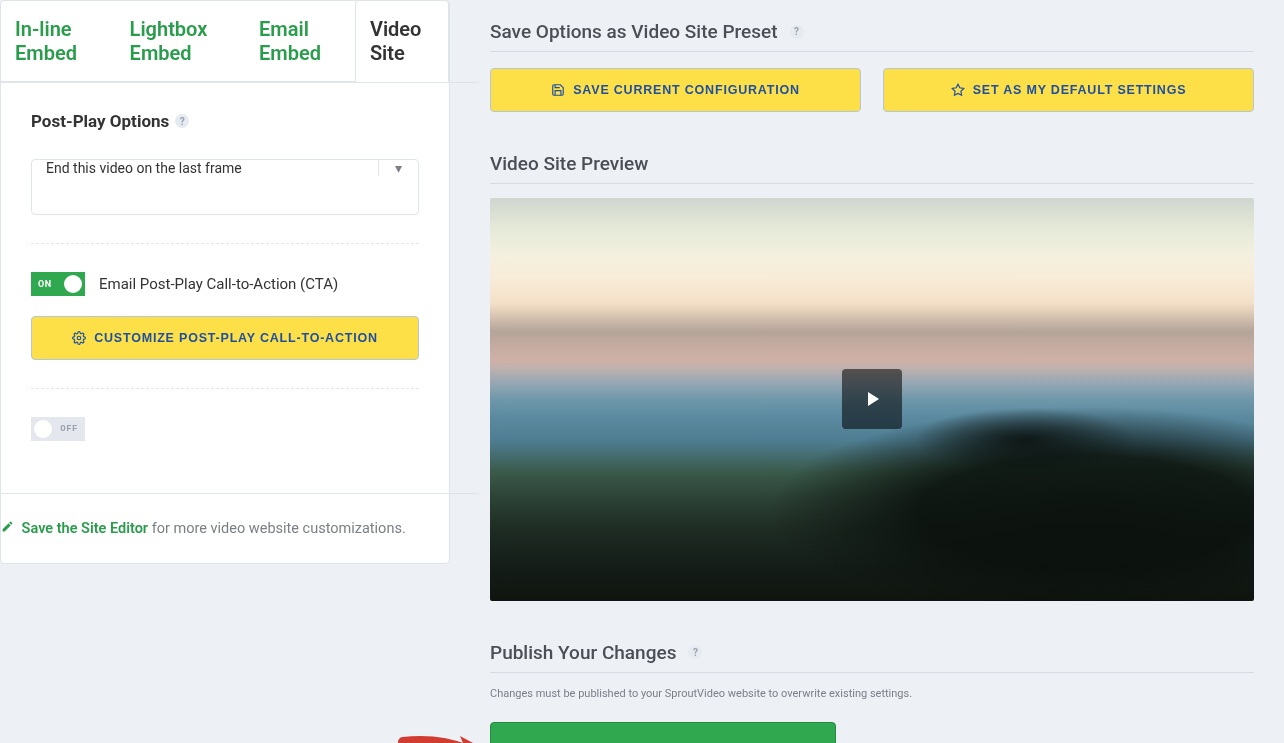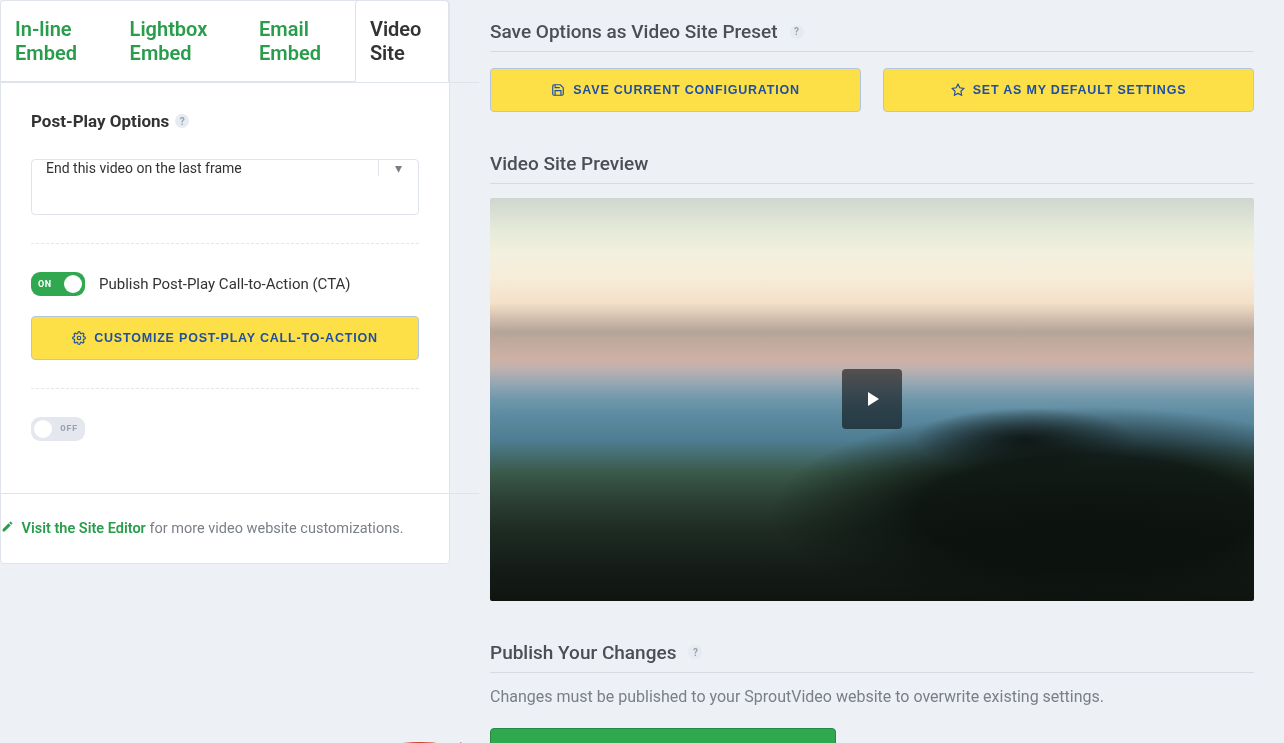--- a/index.html
+++ b/index.html
@@ -55,7 +55,7 @@
   .select .sel-caret{width:40px; border-left:1px solid var(--border); display:flex; align-items:center; justify-content:center; color:var(--muted);}
   .dashed{border-top:1px dashed var(--dashed); margin:28px 0;}
   .toggle-row{display:flex; align-items:center; gap:14px; font-size:15px;}
-  .toggle{position:relative; width:54px; height:24px; border-radius:9px; display:inline-flex; align-items:center;}
+  .toggle{position:relative; width:54px; height:24px; border-radius:0; display:inline-flex; align-items:center;}
   .toggle.on{background:var(--green);}
   .toggle.off{background:#e4e7ee;}
   .toggle .knob{position:absolute; width:18px; height:18px; border-radius:50%; background:#fff; top:3px;}

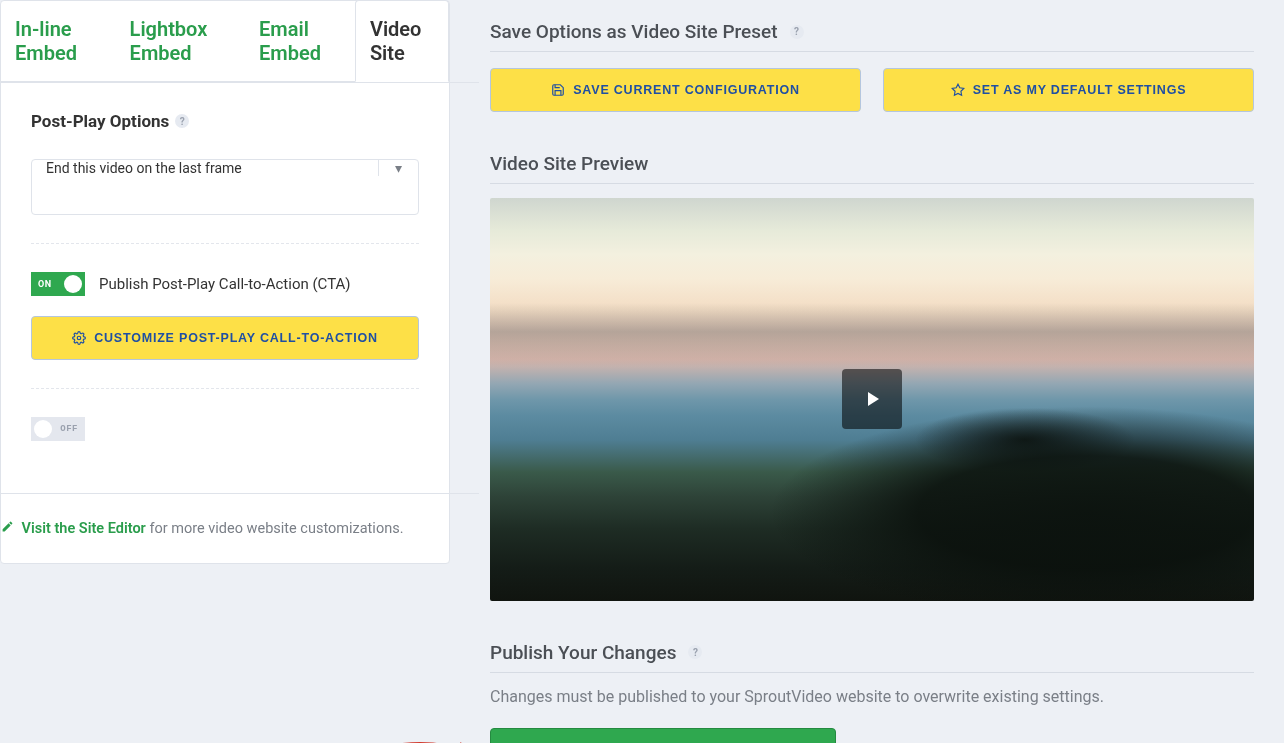--- a/index.html
+++ b/index.html
@@ -159,7 +159,7 @@
             <span class="txt">ON</span>
             <span class="knob"></span>
           </span>
-          <span>Publish Post-Play Call-to-Action (CTA)</span>
+          <span>Email Post-Play Call-to-Action (CTA)</span>
         </div>
 
         <button class="btn-outline" style="margin-top:20px;">

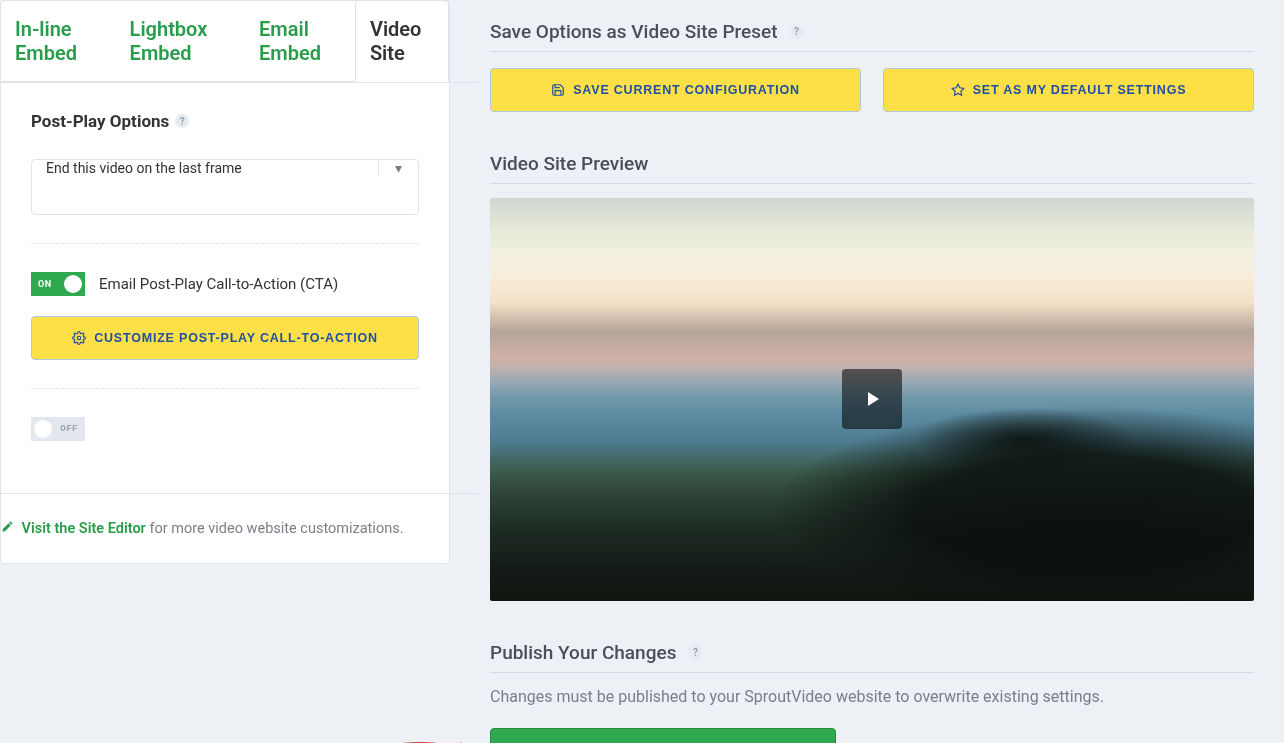--- a/index.html
+++ b/index.html
@@ -189,7 +189,7 @@
             <path d="M3 17.25V21h3.75L17.81 9.94l-3.75-3.75L3 17.25zM20.71 7.04a1 1 0 0 0 0-1.41l-2.34-2.34a1 1 0 0 0-1.41 0l-1.83 1.83 3.75 3.75 1.83-1.83z"></path>
           </svg>
       </span>
-      <a class="link-green">Visit the Site Editor</a><span class="muted-inline"> for more video website customizations.</span>
+      <a class="link-green">Save the Site Editor</a><span class="muted-inline"> for more video website customizations.</span>
     </div>
   </aside>
 

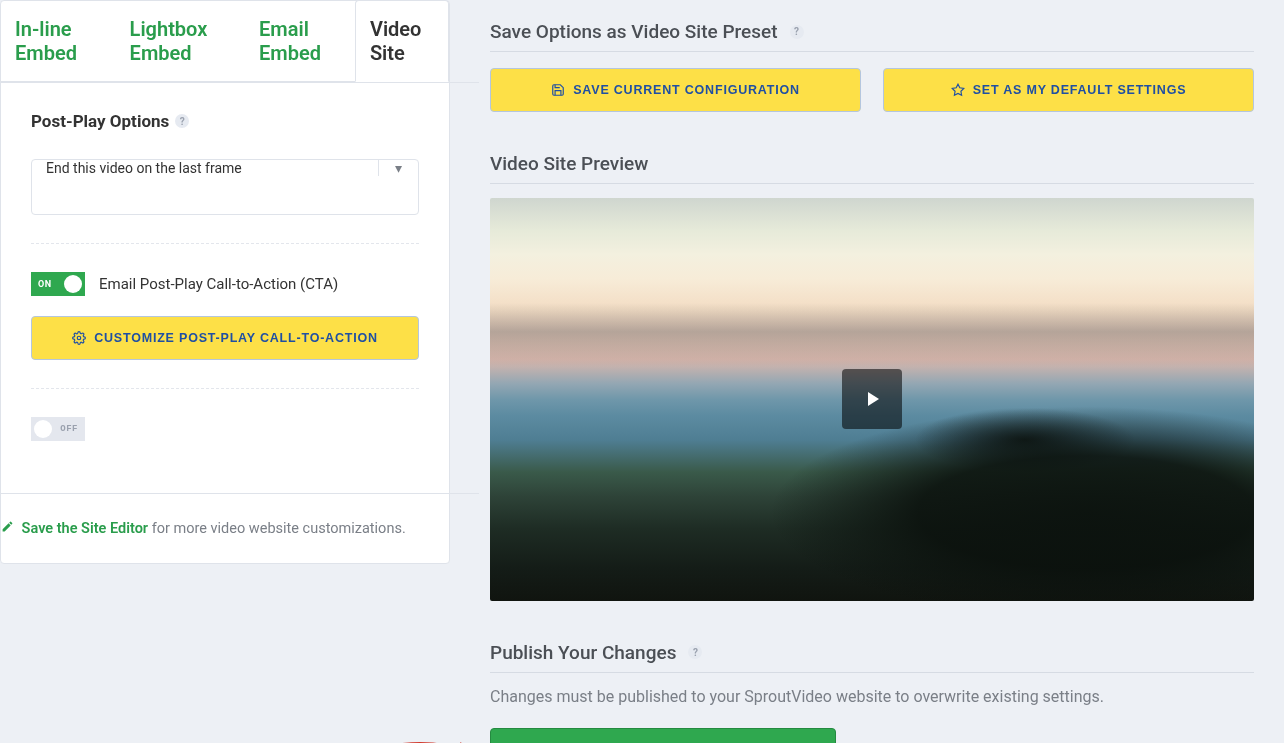--- a/index.html
+++ b/index.html
@@ -110,7 +110,7 @@
     display:flex; align-items:center; justify-content:center; cursor:pointer;
   }
   .play-btn svg{fill:#fff;}
-  .pub-note{color:var(--muted); font-size:16px; margin:14px 0 22px;}
+  .pub-note{color:var(--muted); font-size:11px; margin:14px 0 22px;}
   .btn-publish{
     height:56px; padding:0 40px; background:var(--green); color:#fff;
     border:1px solid var(--green-dark); border-radius:4px; font-weight:700;

